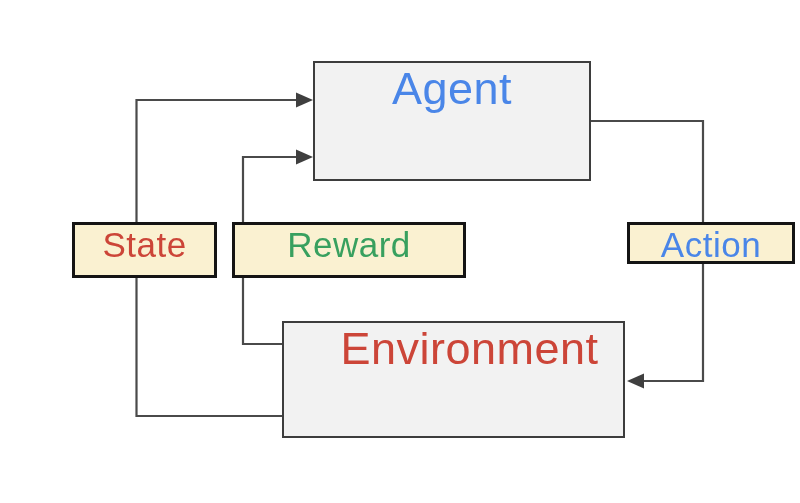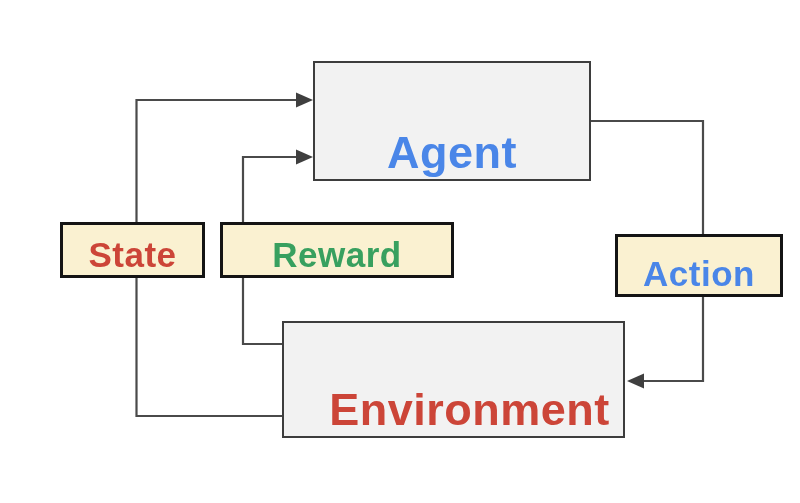--- a/index.html
+++ b/index.html
@@ -31,10 +31,10 @@
     position: absolute;
     z-index: 2;
     display: flex;
-    align-items: flex-end;
+    align-items: flex-start;
     justify-content: center;
     box-sizing: border-box;
-    font-weight: 700;
+    font-weight: 400;
     text-align: center;
     letter-spacing: 0.5px;
   }

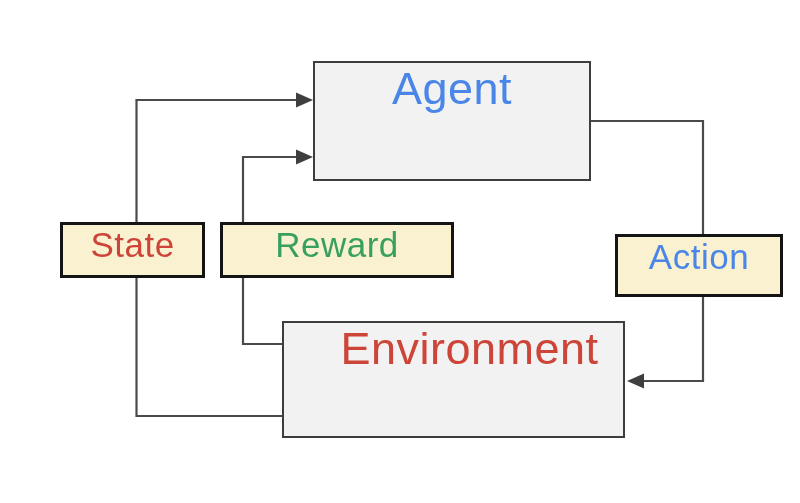--- a/index.html
+++ b/index.html
@@ -47,6 +47,7 @@
     background: #faf1d1;
     border: 3px solid #141414;
     font-size: 35px;
+    margin-left: 12px;
   }
   .node-agent        { left: 313px; top: 61px;  width: 278px; height: 120px; color: #4a86e8; }
   .node-environment  { left: 282px; top: 321px; width: 343px; height: 117px; color: #cc4538; padding-left: 32px; }

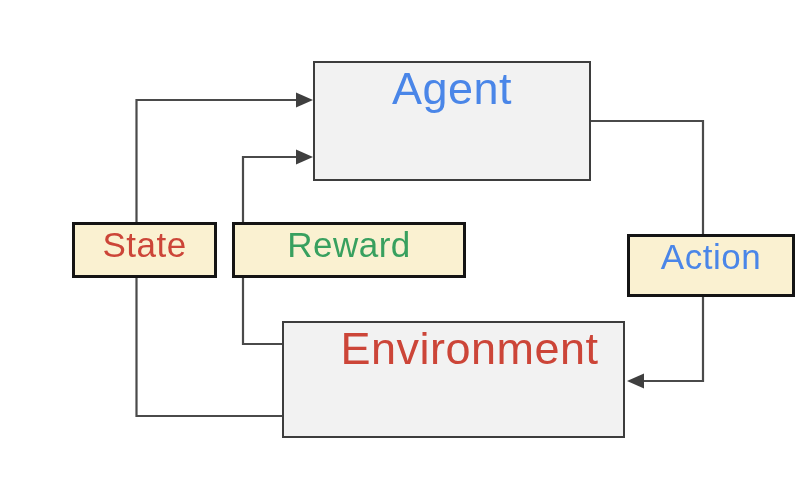--- a/index.html
+++ b/index.html
@@ -53,7 +53,7 @@
   .node-environment  { left: 282px; top: 321px; width: 343px; height: 117px; color: #cc4538; padding-left: 32px; }
   .tag-state         { left: 60px;  top: 222px; width: 145px; height: 56px;  color: #cc4538; }
   .tag-reward        { left: 220px; top: 222px; width: 234px; height: 56px;  color: #38a05f; }
-  .tag-action        { left: 615px; top: 234px; width: 168px; height: 63px;  color: #4a86e8; }
+  .tag-action        { left: 615px; top: 222px; width: 168px; height: 42px;  color: #4a86e8; }
 </style>
 </head>
 <body>

